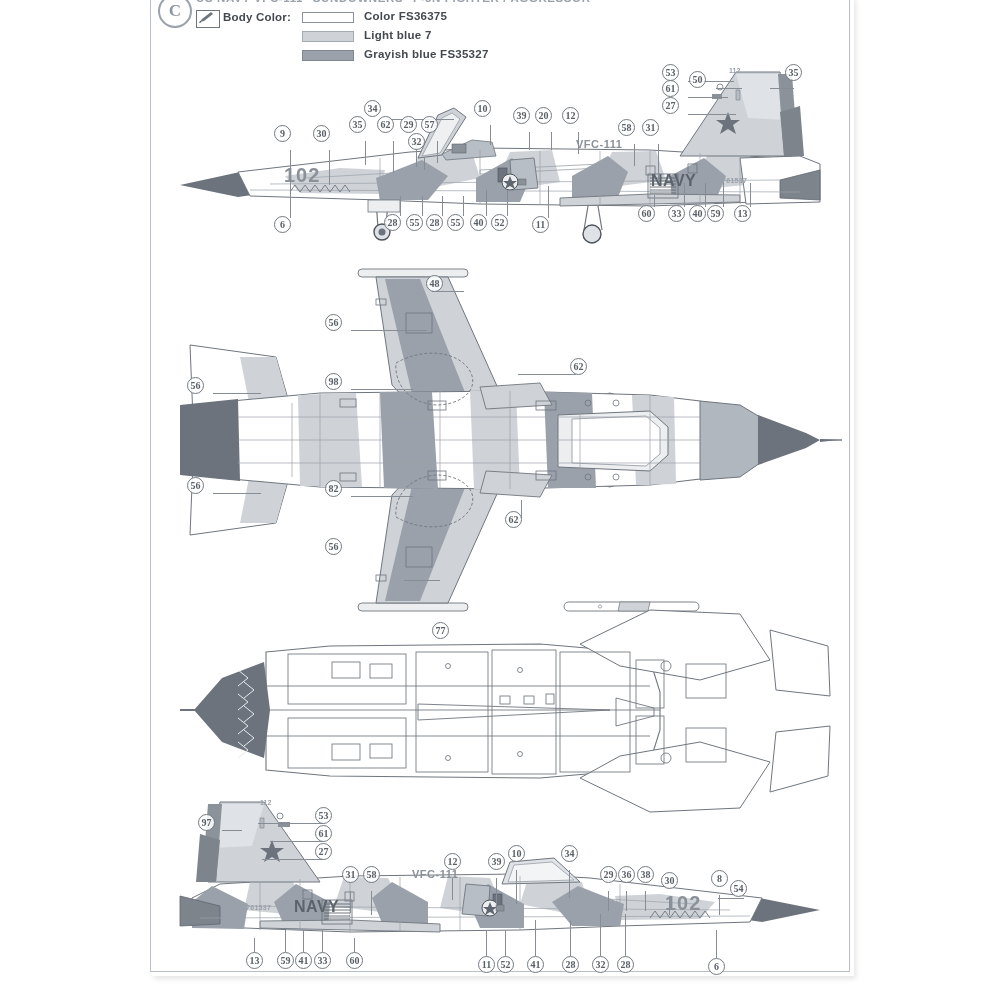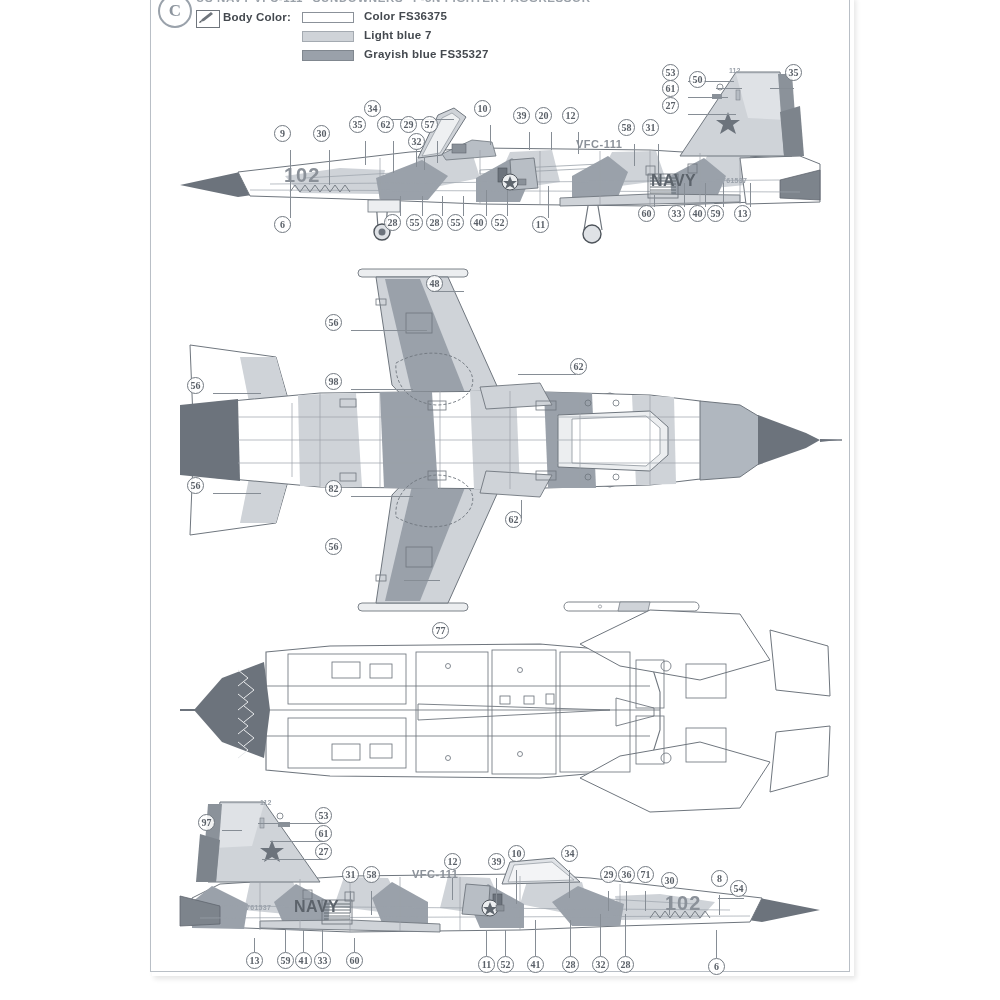--- a/index.html
+++ b/index.html
@@ -571,7 +571,7 @@
       <div class="cal" style="left: 561px; top: 845px;">34</div>
       <div class="cal" style="left: 600px; top: 866px;">29</div>
       <div class="cal" style="left: 618px; top: 866px;">36</div>
-      <div class="cal" style="left: 637px; top: 866px;">71</div>
+      <div class="cal" style="left: 637px; top: 866px;">38</div>
       <div class="cal" style="left: 661px; top: 872px;">30</div>
       <div class="cal" style="left: 711px; top: 870px;">8</div>
       <div class="cal" style="left: 730px; top: 880px;">54</div>

